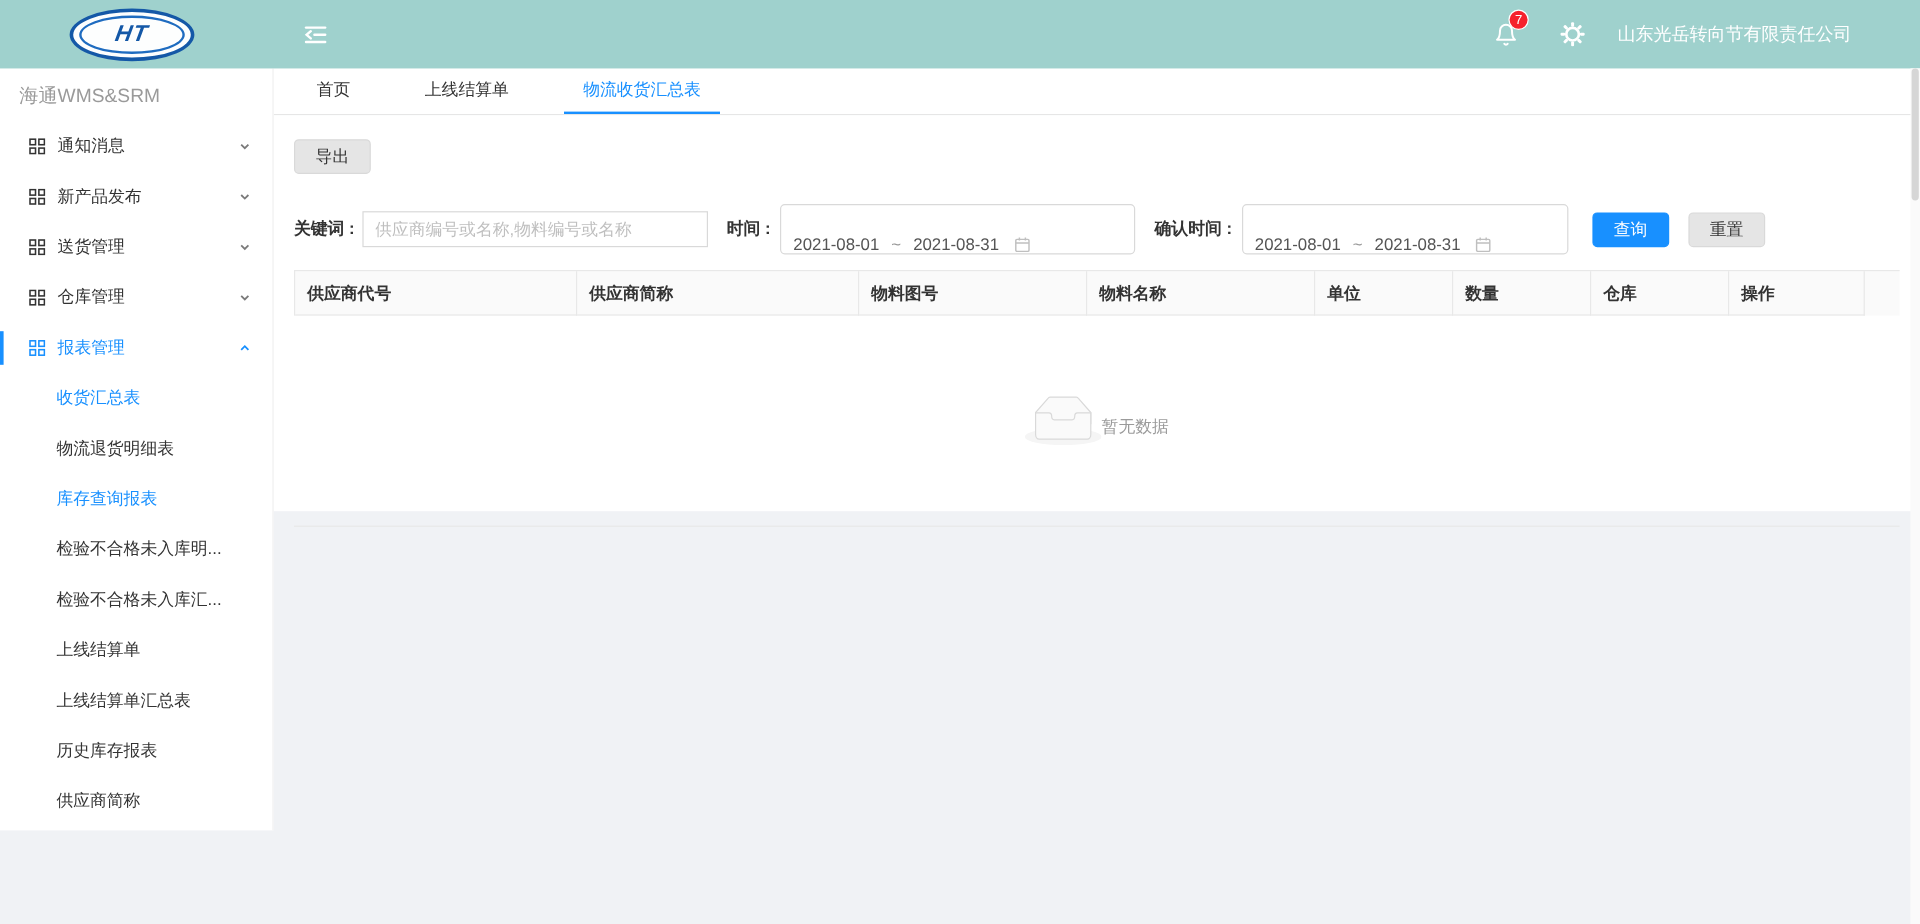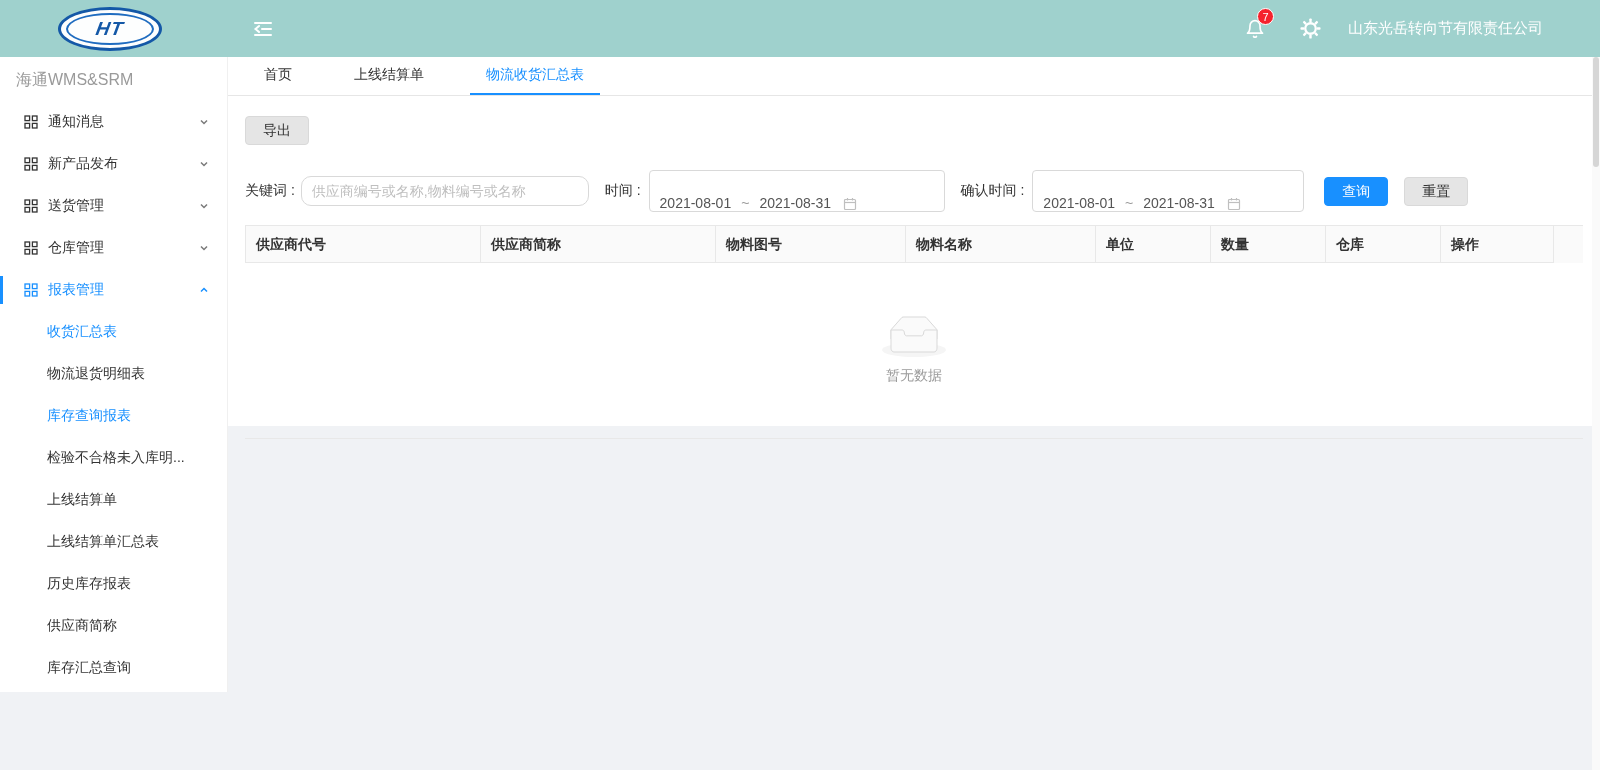--- a/index.html
+++ b/index.html
@@ -43,7 +43,7 @@
   .btn.primary{background:#1890ff;border-color:#1890ff;color:#fff}
 
   .filter-row{margin-top:25px;display:flex;align-items:center;white-space:nowrap}
-  .f-label{font-weight:400;color:#333}
+  .f-label{font-weight:700;color:#333}
   .kw-input{margin-left:6px;width:288px;height:30px;border:1px solid #d9d9d9;border-radius:10px;padding:0 10px;font-size:14px;color:#333;font-family:inherit;outline:none}
   .kw-input::placeholder{color:#bfbfbf}
   .range{margin-left:8px;height:42px;border:1px solid #d9d9d9;border-radius:4px;display:flex;align-items:flex-end;padding:0 10px;color:#555;cursor:pointer;background:#fff}

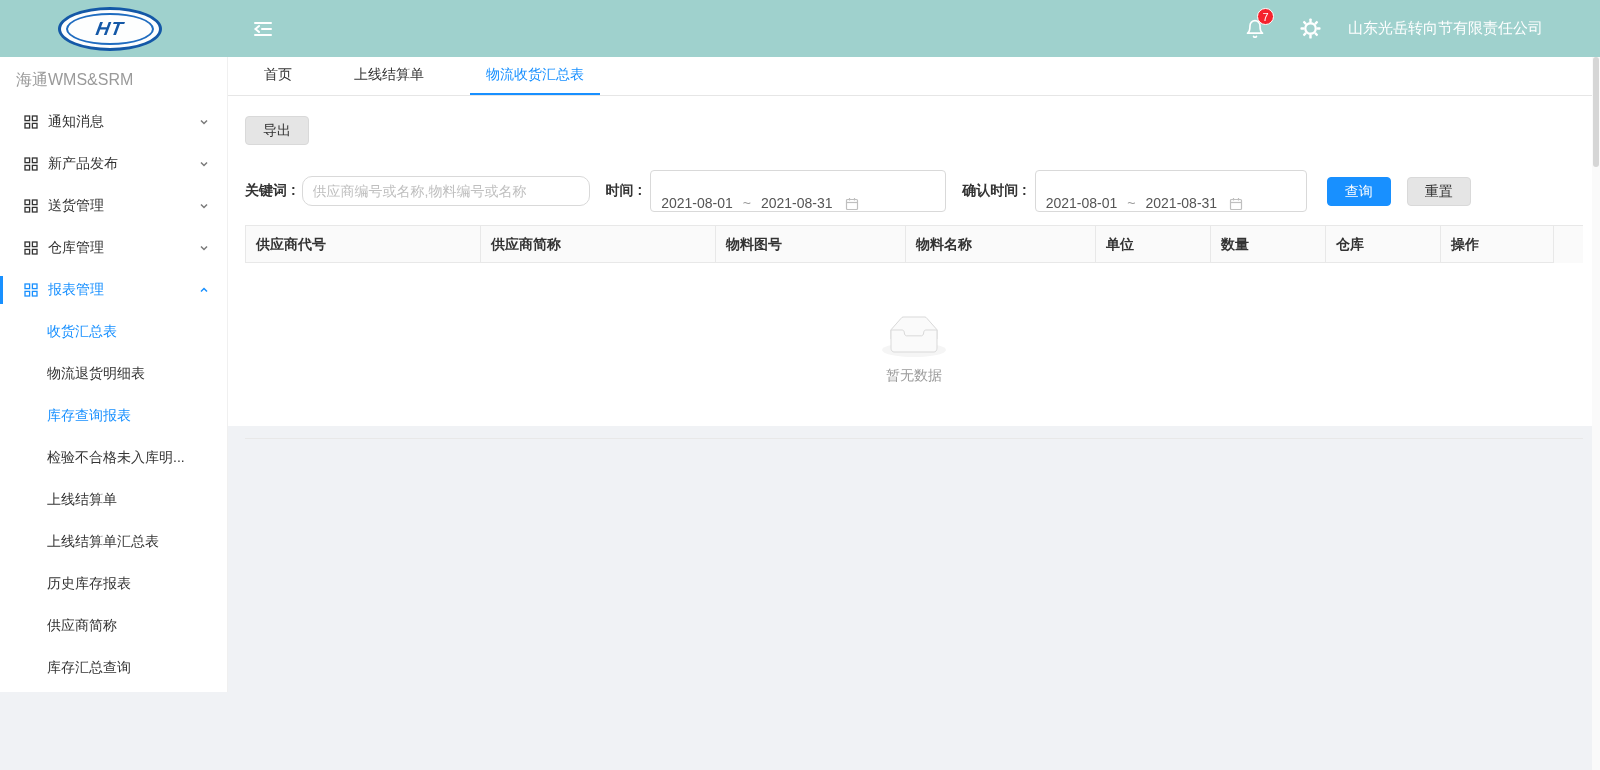--- a/index.html
+++ b/index.html
@@ -44,7 +44,7 @@
 
   .filter-row{margin-top:25px;display:flex;align-items:center;white-space:nowrap}
   .f-label{font-weight:700;color:#333}
-  .kw-input{margin-left:6px;width:288px;height:30px;border:1px solid #d9d9d9;border-radius:10px;padding:0 10px;font-size:14px;color:#333;font-family:inherit;outline:none}
+  .kw-input{margin-left:6px;width:288px;height:30px;border:1px solid #d9d9d9;border-radius:0;padding:0 10px;font-size:14px;color:#333;font-family:inherit;outline:none}
   .kw-input::placeholder{color:#bfbfbf}
   .range{margin-left:8px;height:42px;border:1px solid #d9d9d9;border-radius:4px;display:flex;align-items:flex-end;padding:0 10px;color:#555;cursor:pointer;background:#fff}
   .range .sep{margin:0 10px;color:#999}

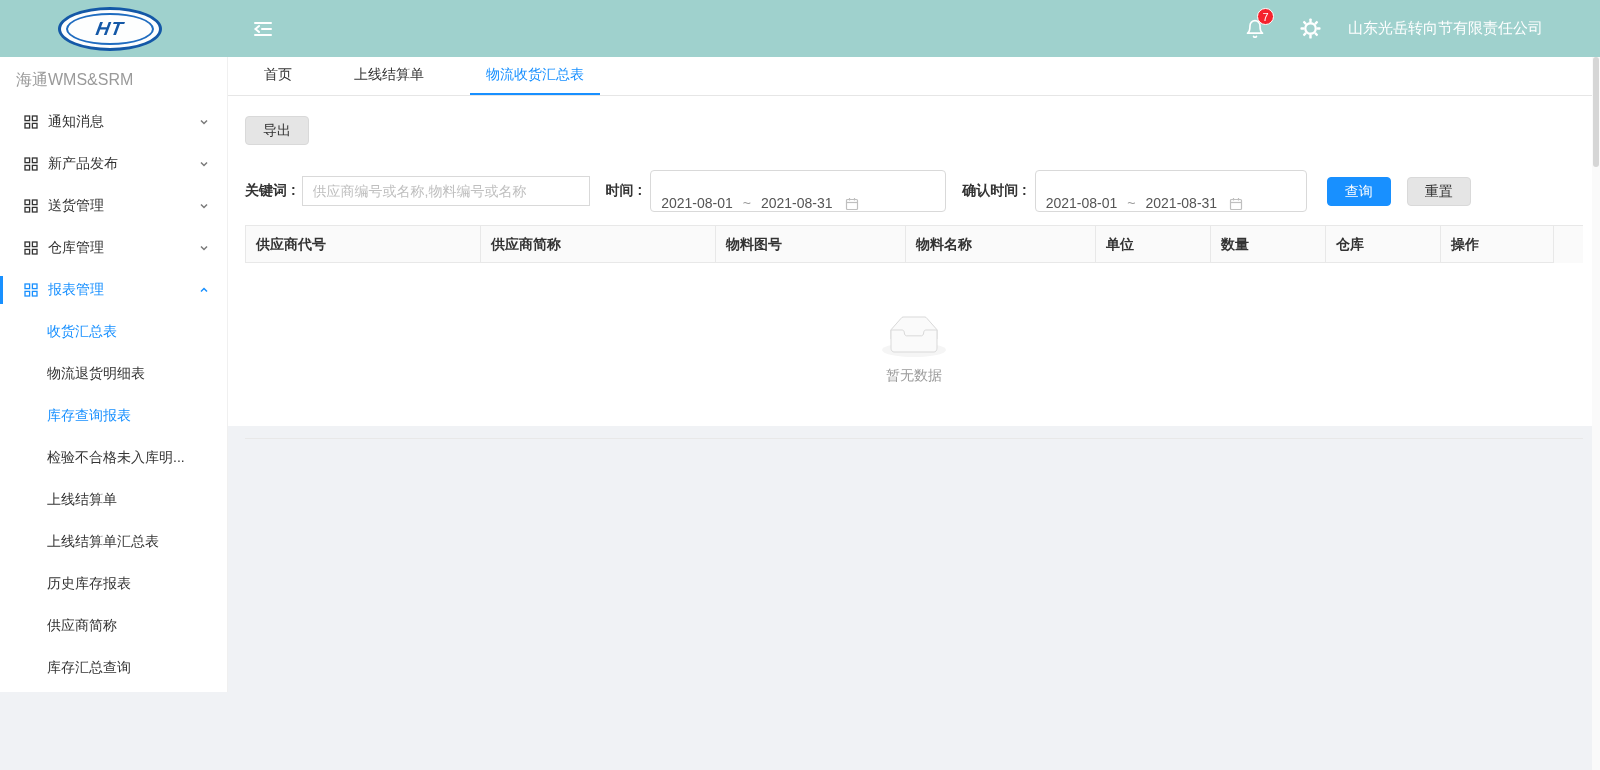--- a/index.html
+++ b/index.html
@@ -55,7 +55,7 @@
   .table{margin-top:13px}
   .thead{display:grid;grid-template-columns:235px 235px 190px 190px 115px 115px 115px 113px;border-top:1px solid #e8e8e8;border-left:1px solid #e8e8e8;background:#fafafa}
   .th{height:37px;line-height:36px;padding:0 10px;font-weight:600;color:#333;border-right:1px solid #e8e8e8;border-bottom:1px solid #e8e8e8;overflow:hidden}
-  .tbody{height:176px;border-bottom:1px solid #e8e8e8;display:flex;flex-direction:column;align-items:center;justify-content:center}
+  .tbody{height:176px;border-bottom:1px solid #e8e8e8;display:flex;flex-direction:row;align-items:center;justify-content:center}
   .empty-text{margin-top:10px;color:#9b9b9b}
 
   

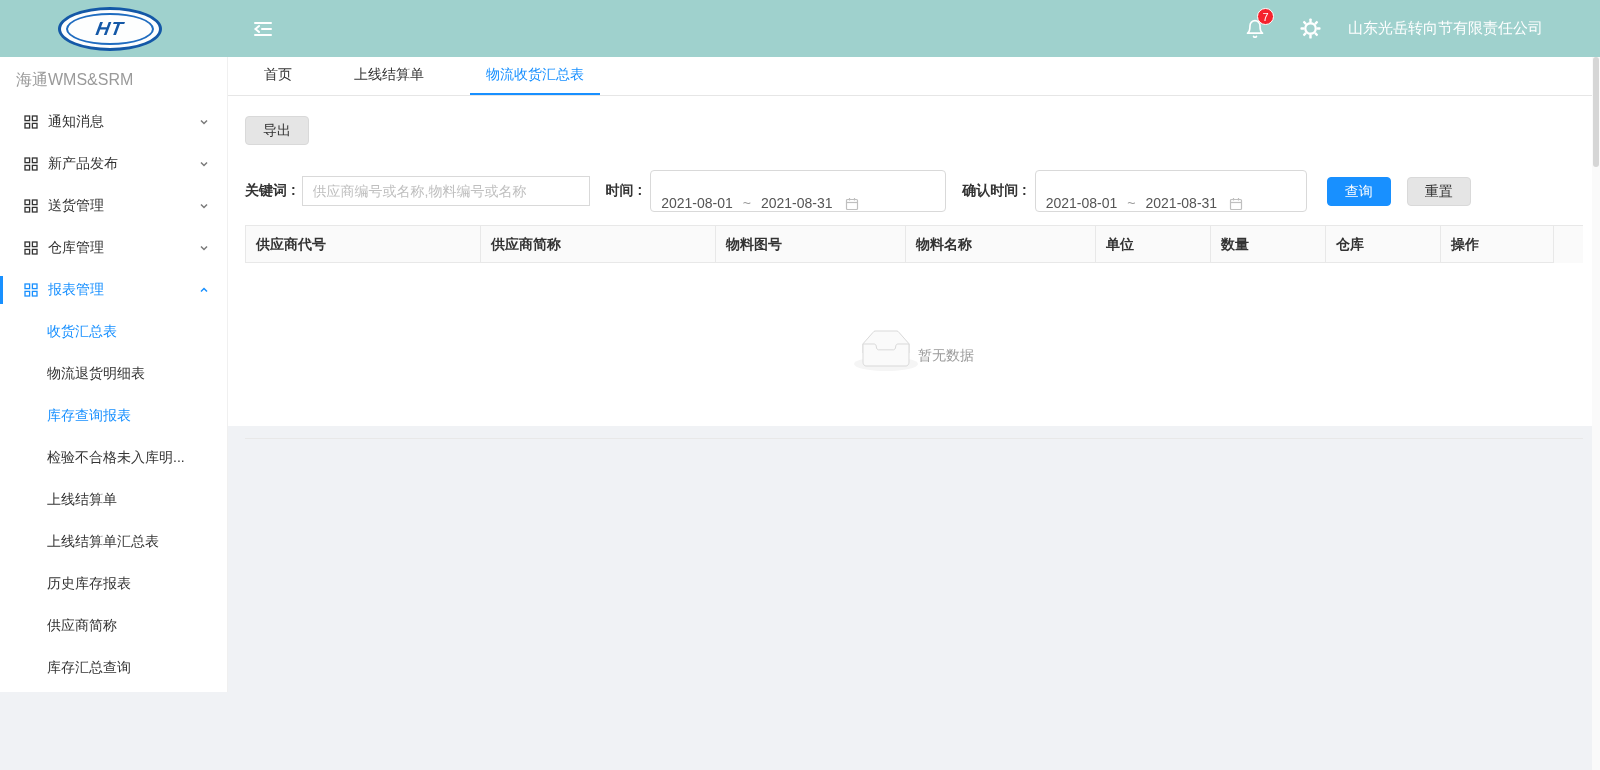--- a/index.html
+++ b/index.html
@@ -211,6 +211,9 @@
           <span>检验不合格未入库明...</span>
         </div>
       <div class="sub-item">
+          <span>检验不合格未入库汇...</span>
+        </div>
+      <div class="sub-item">
           <span>上线结算单</span>
         </div>
       <div class="sub-item">

